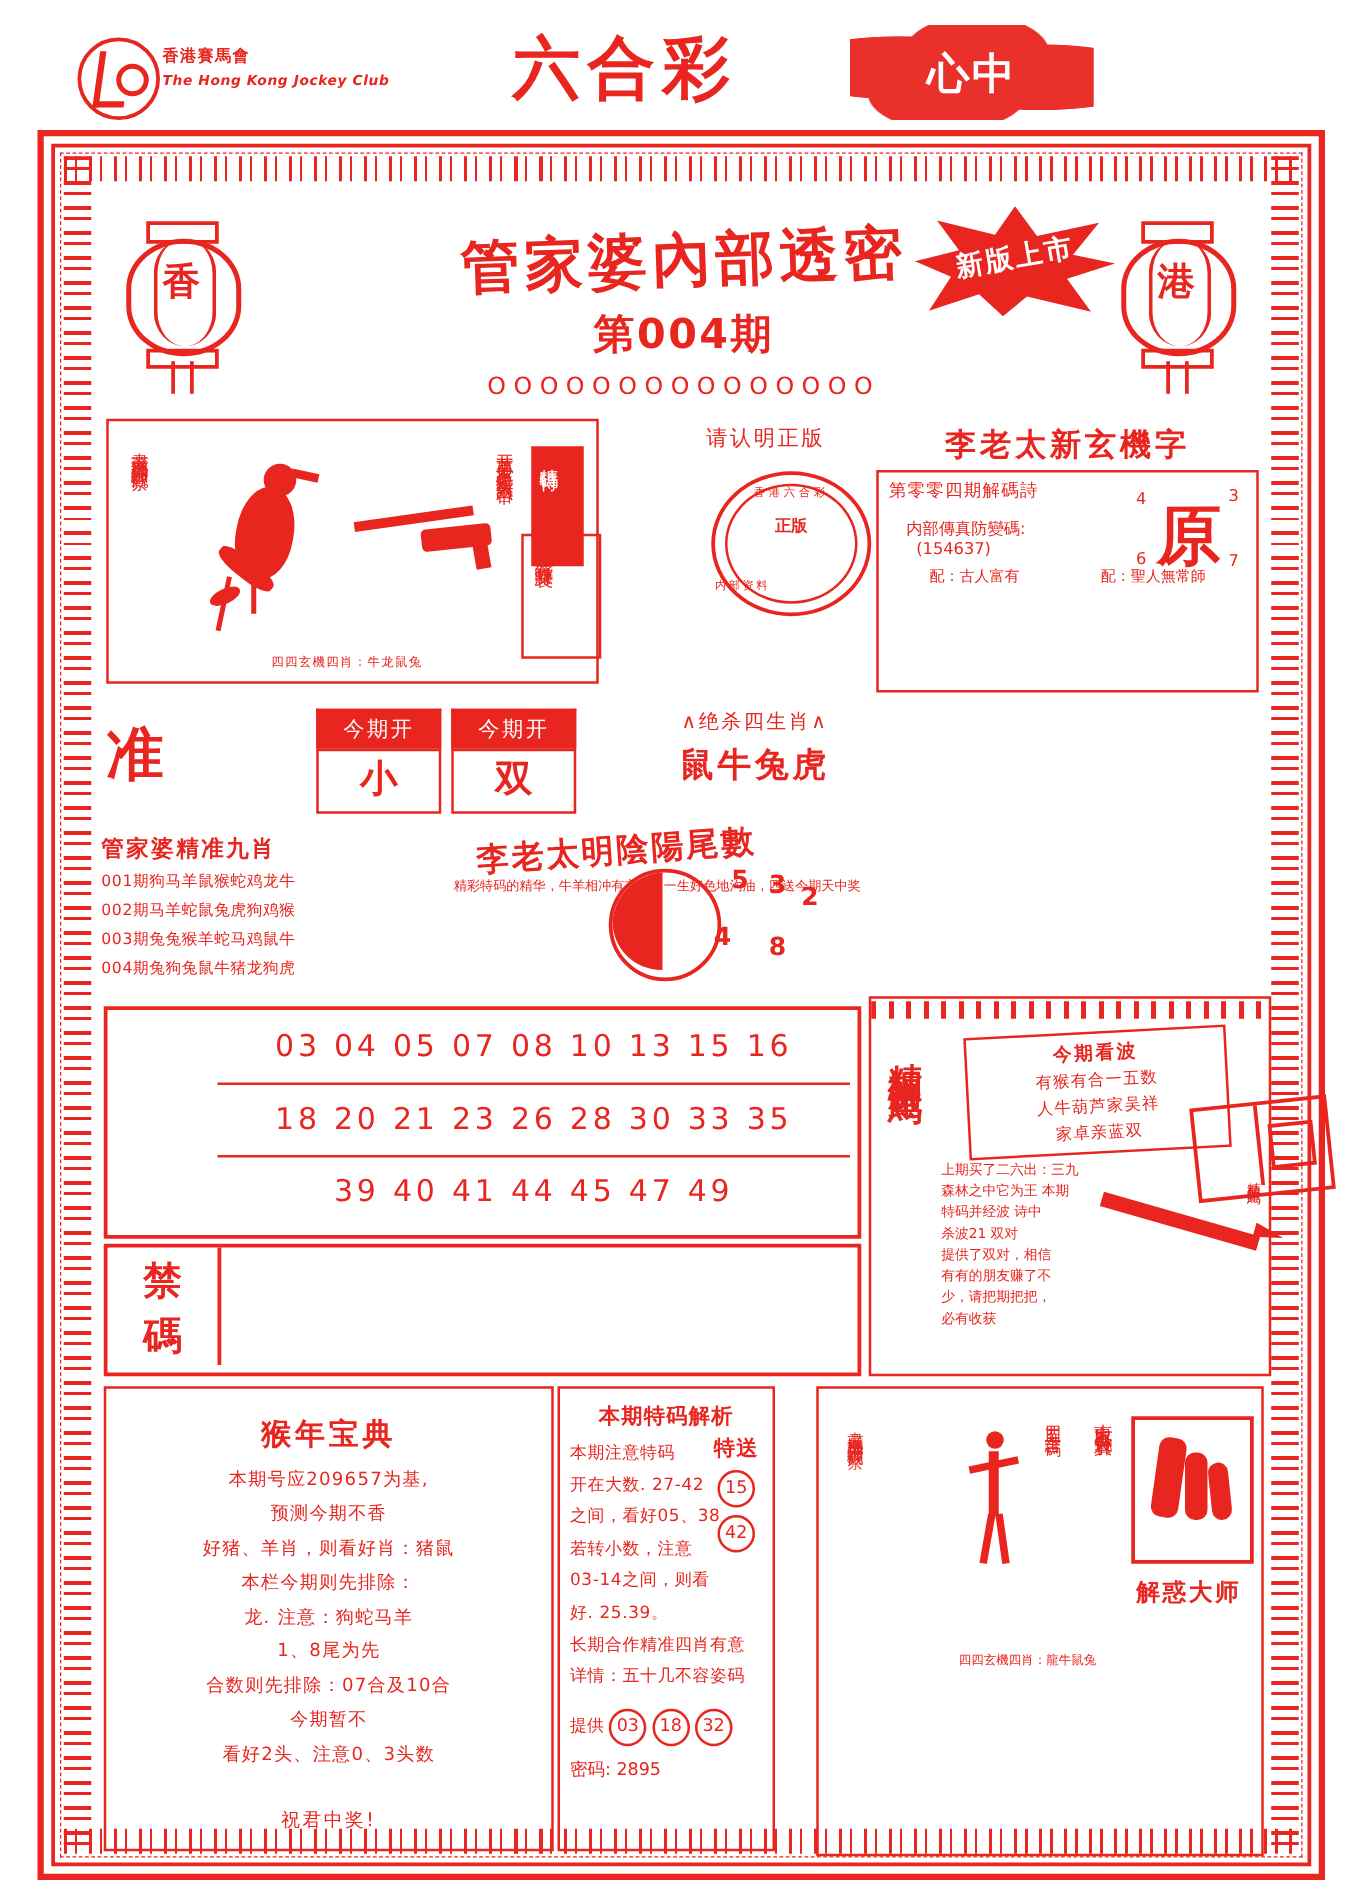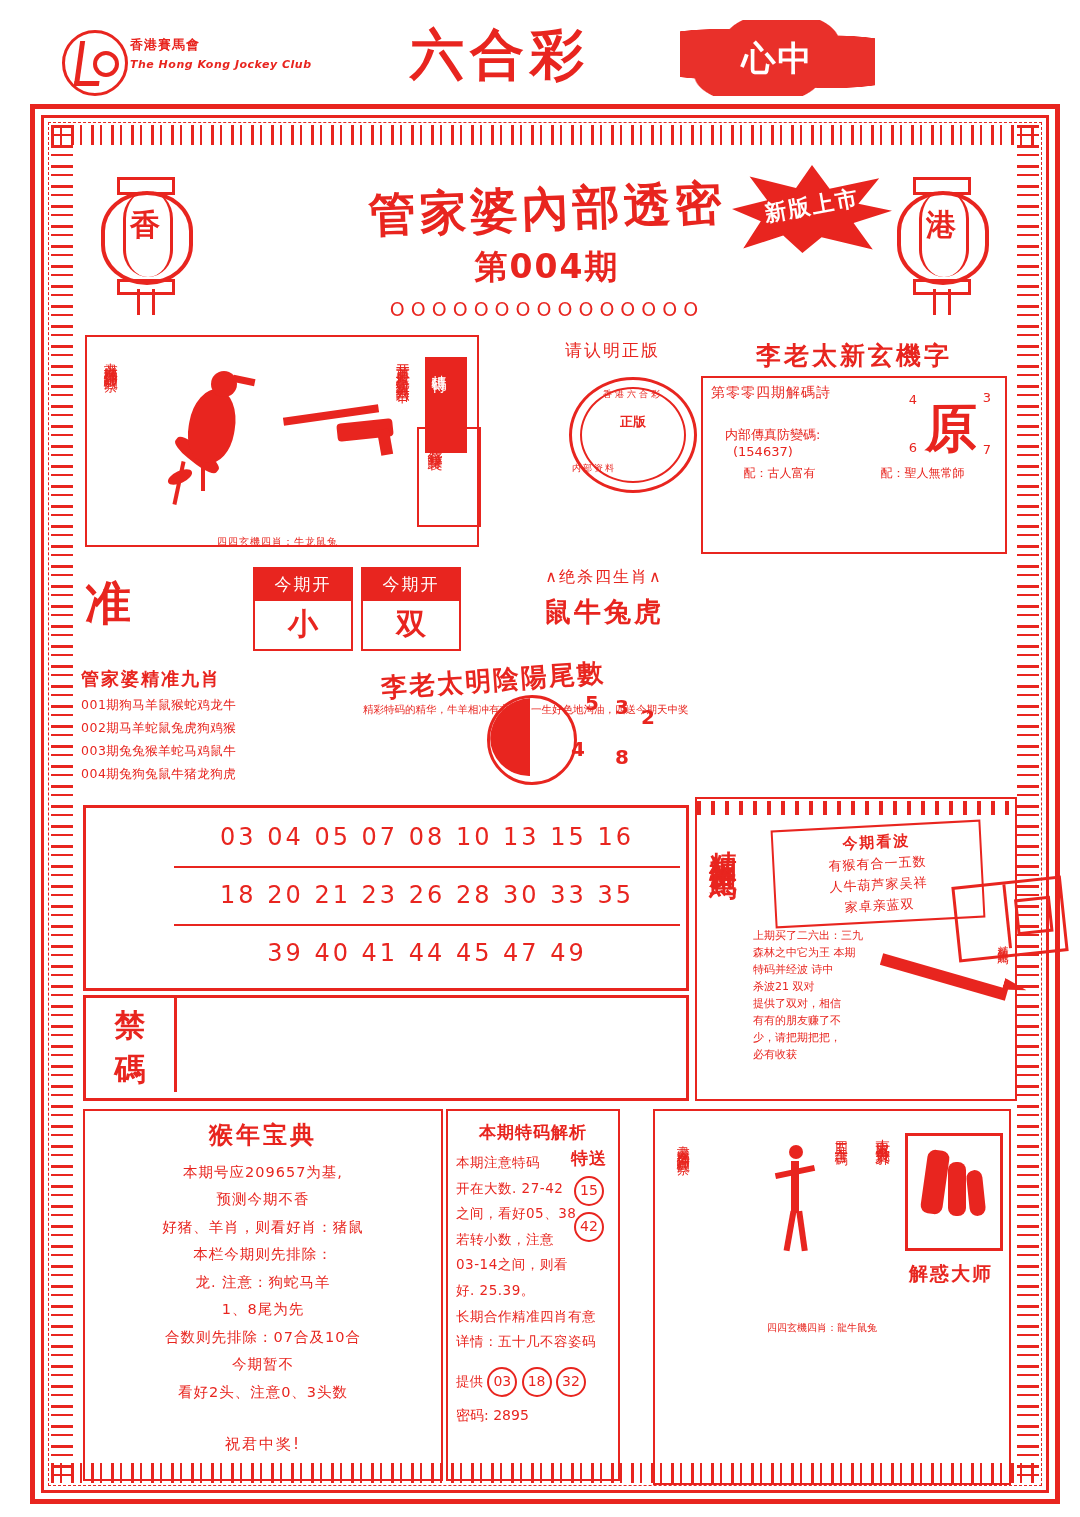--- a/index.html
+++ b/index.html
@@ -91,7 +91,7 @@
   .litai-title{font-size:25px;font-weight:bold;letter-spacing:3px;text-align:center;}
   .litai-body{border:2px solid #e8251f;height:178px;margin-top:4px;position:relative;padding:6px 8px;box-sizing:border-box;}
   .litai-l1{font-size:14px;letter-spacing:1px;}
-  .litai-l2{font-size:13px;margin-top:24px;margin-left:14px;}
+  .litai-l2{font-size:13px;margin-top:12px;margin-left:14px;}
   .litai-l3{font-size:13px;margin-left:22px;}
   .bigchar{position:absolute;right:28px;top:16px;font-size:52px;font-weight:bold;font-family:"DejaVu Serif",serif;}
   .cn{position:absolute;font-size:13px;}

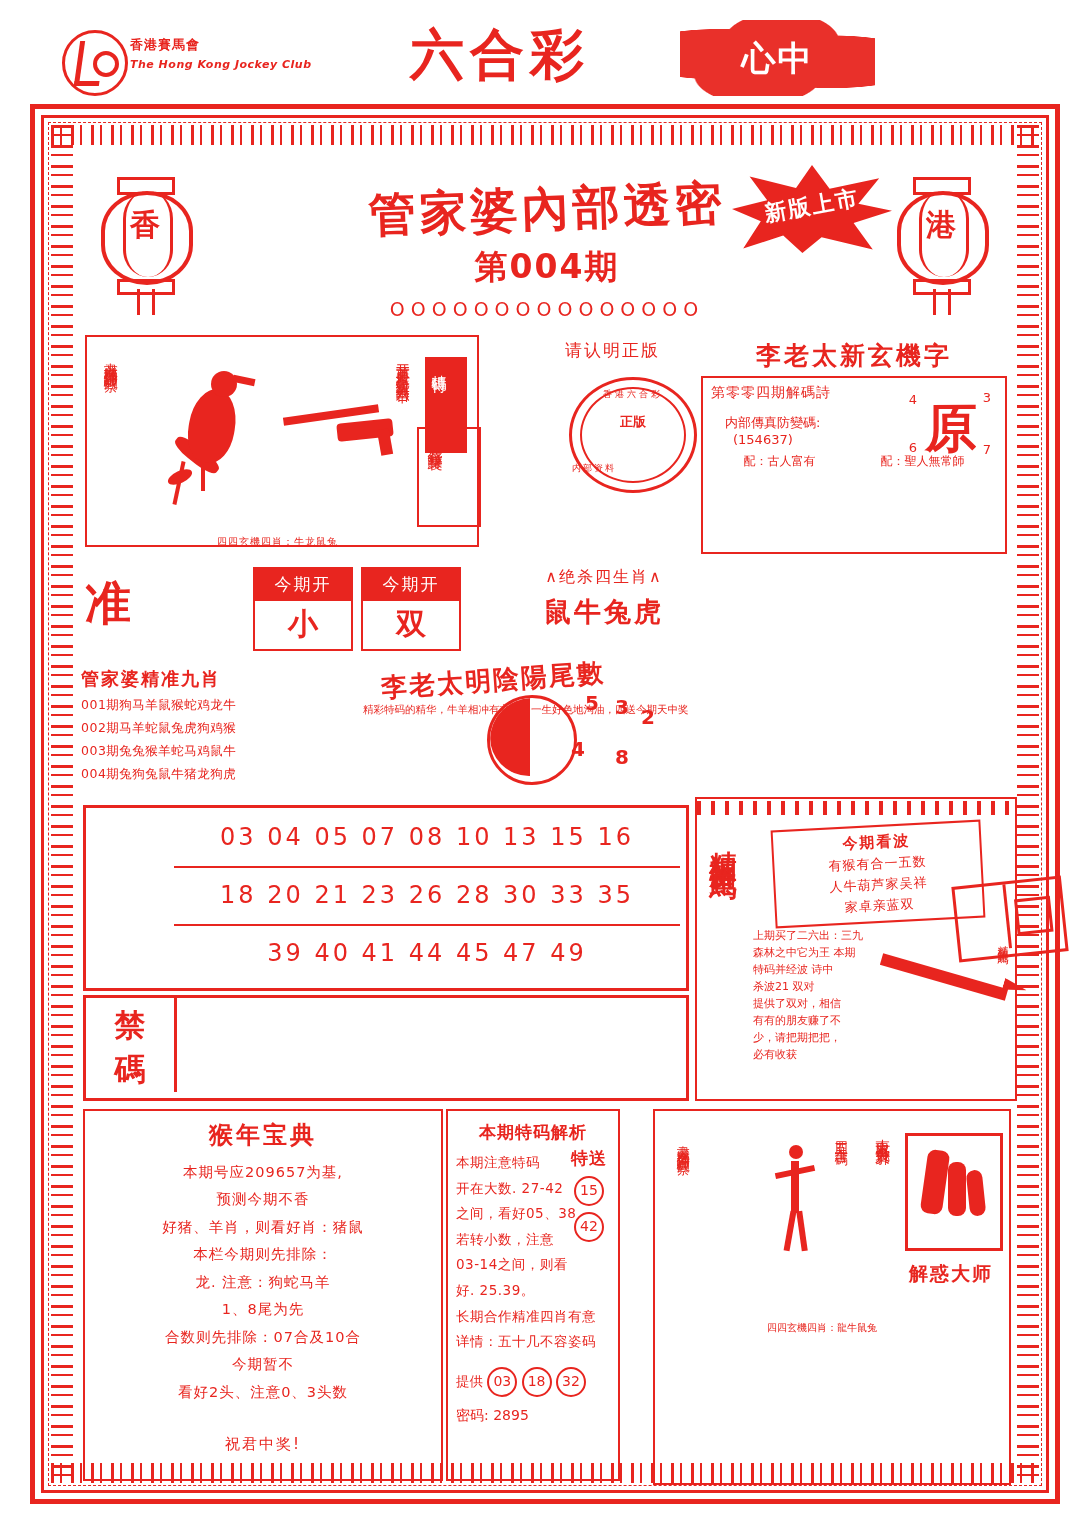--- a/index.html
+++ b/index.html
@@ -72,7 +72,7 @@
   .gun .b1{position:absolute;left:0;top:22px;width:96px;height:8px;background:#e8251f;transform:rotate(-8deg);}
   .gun .b2{position:absolute;left:54px;top:32px;width:56px;height:18px;background:#e8251f;border-radius:4px;transform:rotate(-6deg);}
   .gun .b3{position:absolute;left:96px;top:40px;width:12px;height:26px;background:#e8251f;transform:rotate(-10deg);}
-  .capt{position:absolute;left:130px;top:186px;font-size:10px;letter-spacing:1px;margin-top:12px;}
+  .capt{position:absolute;left:130px;top:186px;font-size:10px;letter-spacing:1px;}
   .odd{position:absolute;left:300px;top:14px;width:96px;height:190px;}
   .oddv{position:absolute;left:6px;top:2px;height:150px;}
   .oddbadge{position:absolute;left:38px;top:6px;width:42px;height:96px;background:#e8251f;color:#fff;}

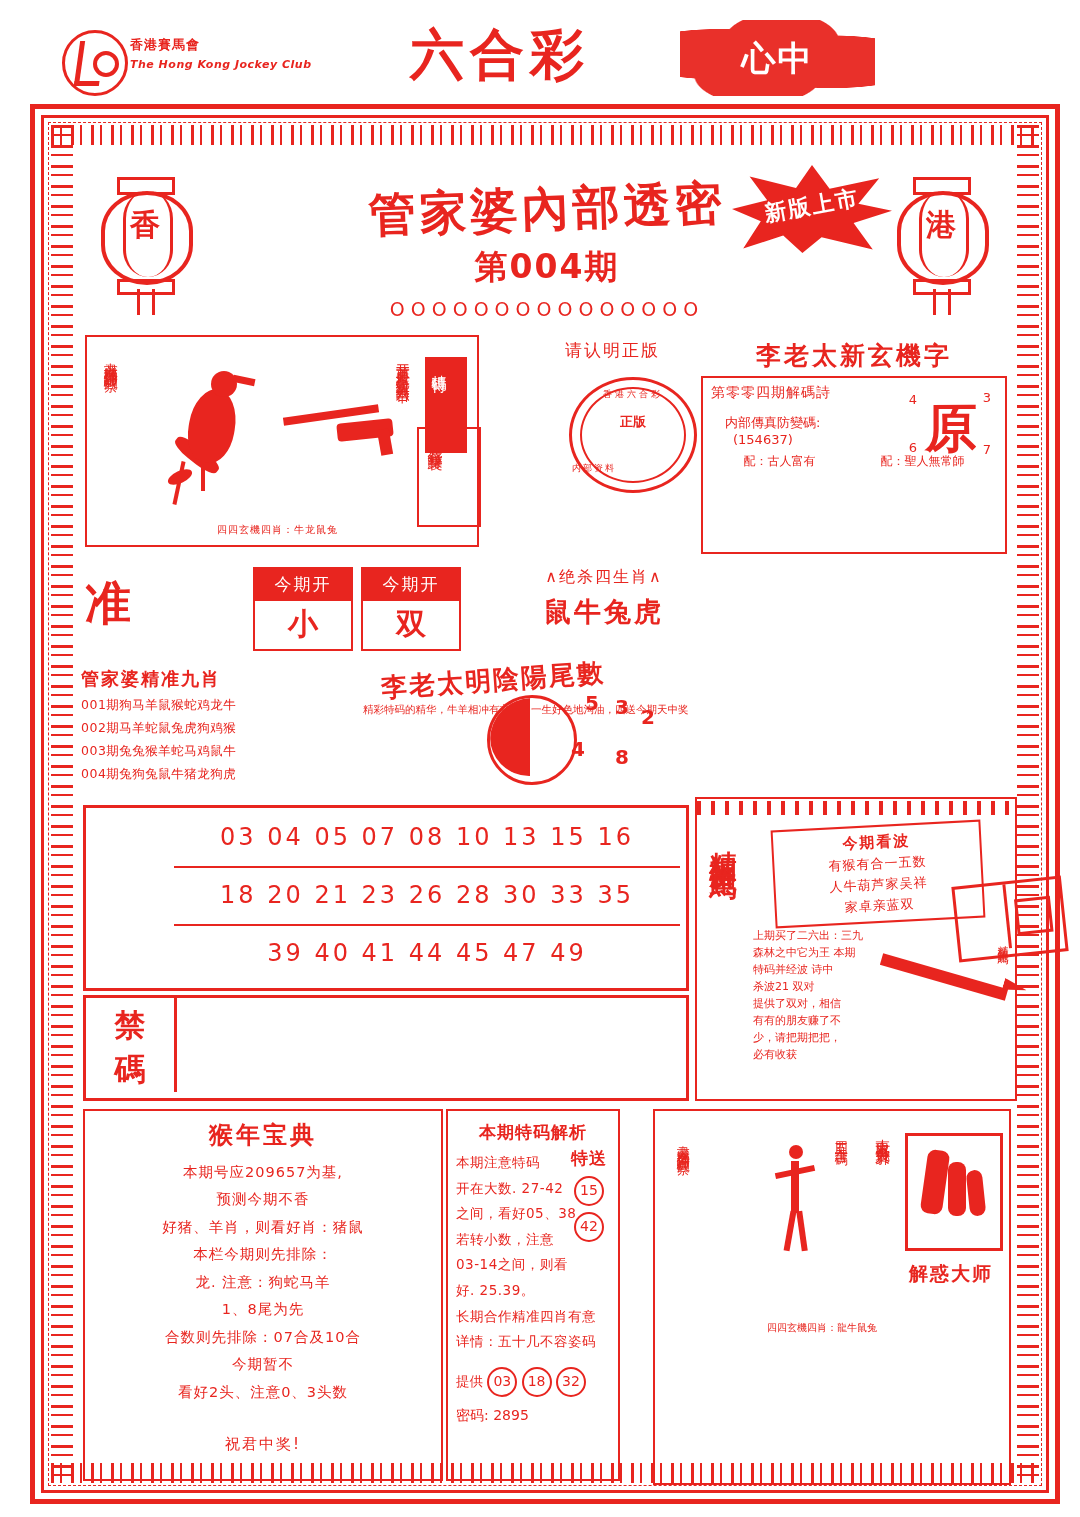--- a/index.html
+++ b/index.html
@@ -156,7 +156,7 @@
 
   
   .bottom{position:relative;height:380px;margin-top:4px;}
-  .bl{position:absolute;left:6px;top:0;width:360px;height:372px;border:2px solid #e8251f;padding:4px 10px;box-sizing:border-box;text-align:center;}
+  .bl{position:absolute;left:6px;top:0;width:360px;height:372px;border:2px solid #e8251f;padding:16px 10px;box-sizing:border-box;text-align:center;}
   .bl h3{margin:4px 0 10px 0;font-size:24px;font-weight:bold;letter-spacing:3px;}
   .bl p{margin:5px 0;font-size:14.5px;line-height:1.55;letter-spacing:1px;}
   .bl .wish{margin-top:32px;font-size:15px;letter-spacing:2px;}

